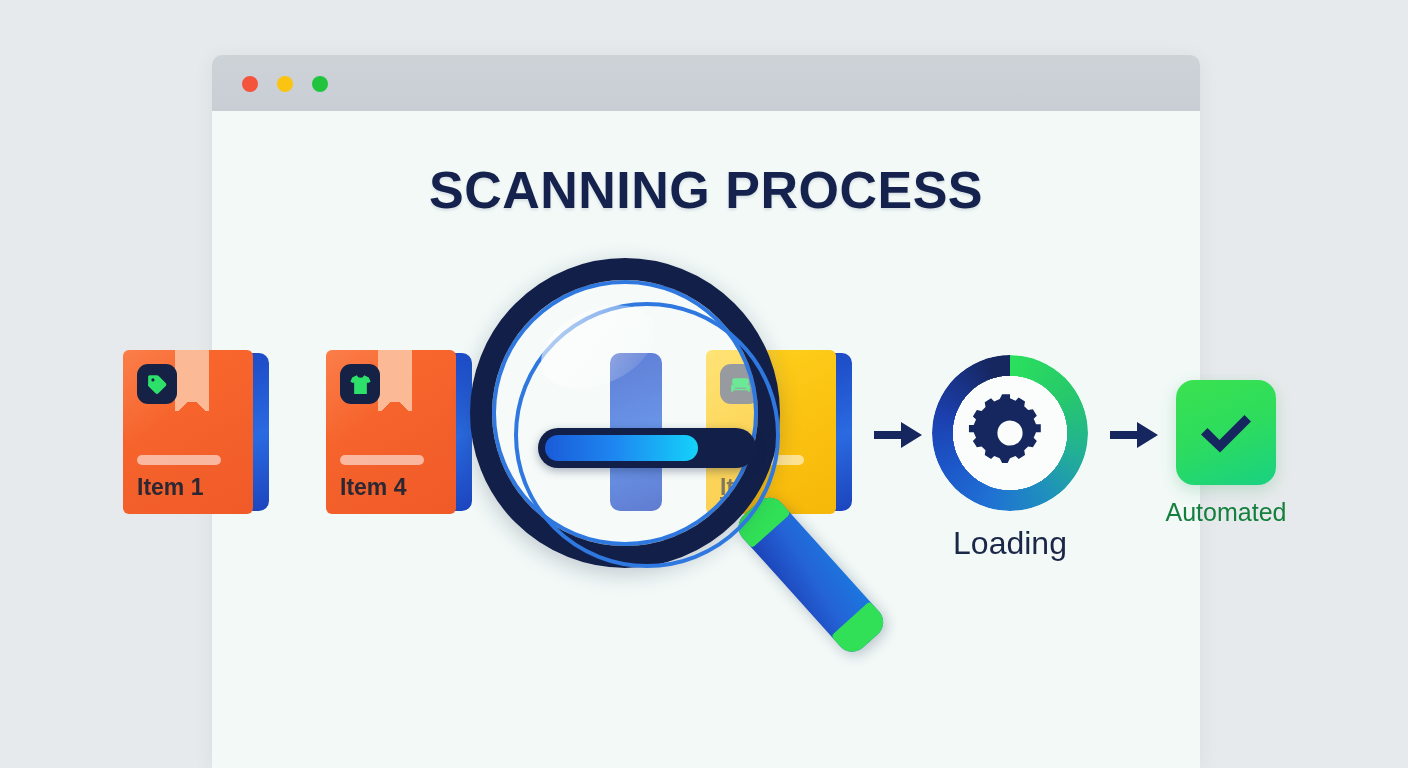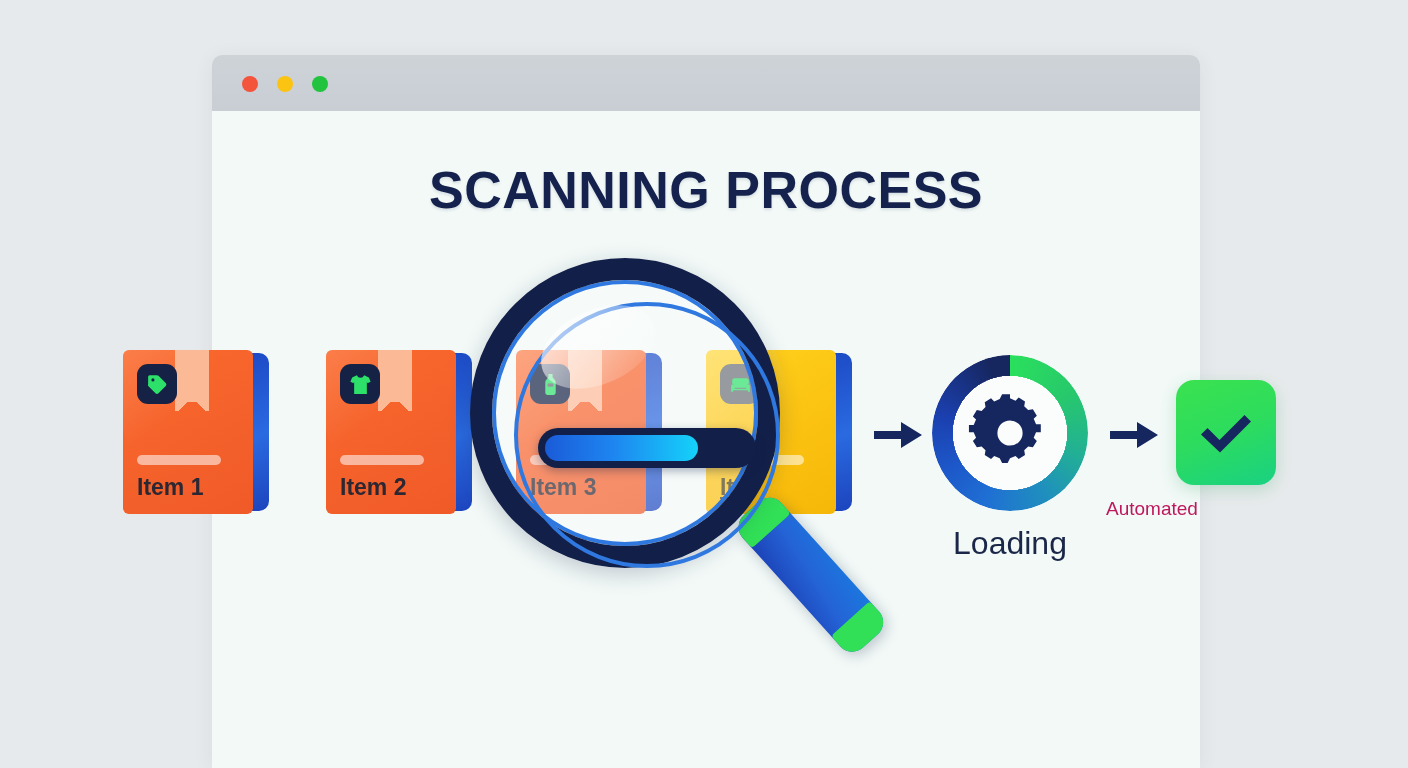--- a/index.html
+++ b/index.html
@@ -220,7 +220,7 @@
             </svg>
         </div>
         <div class="ghostbar"></div>
-        <div class="label">Item 2</div>
+        <div class="label">Item 4</div>
       </div>
     </div>
 

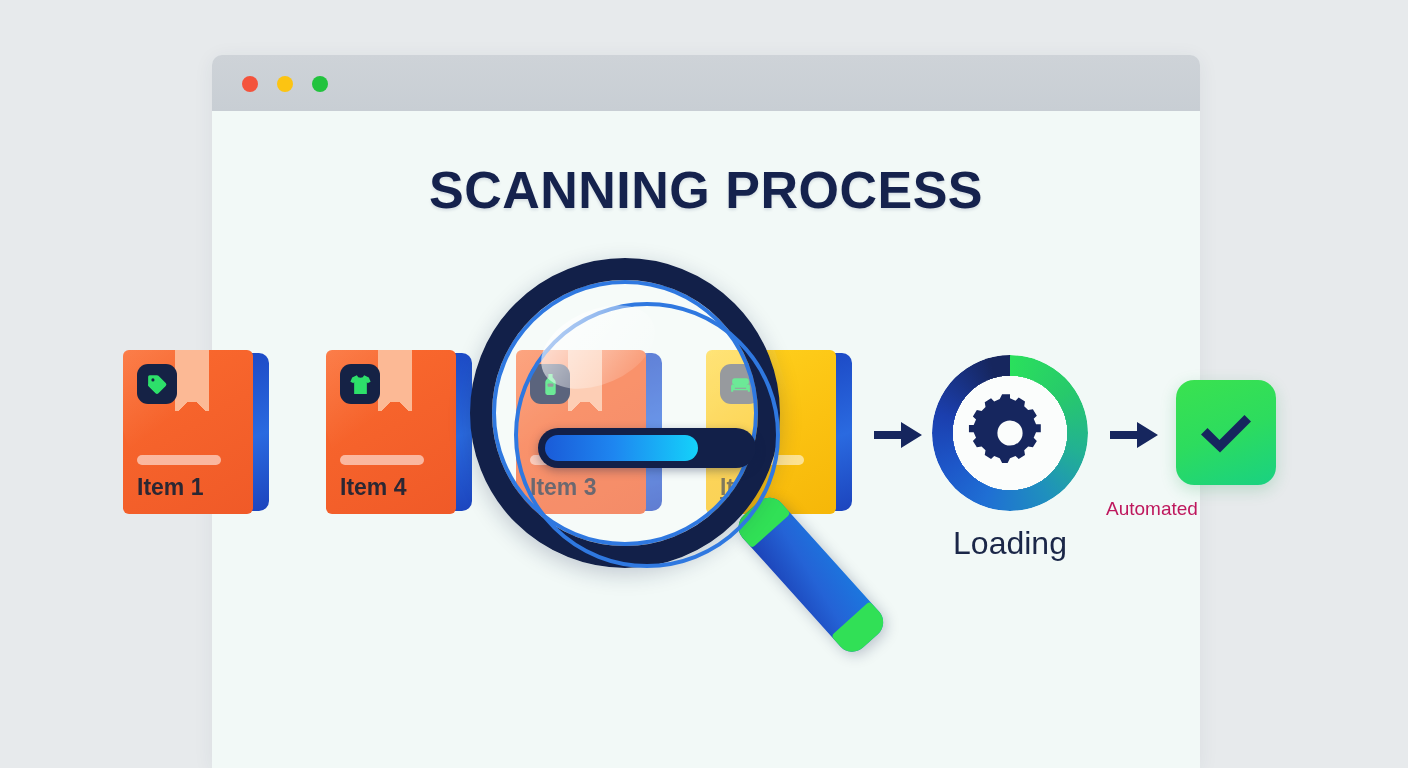--- a/index.html
+++ b/index.html
@@ -226,18 +226,6 @@
 
     <div class="card" style="left:500px">
       <div class="shadowplate"></div>
-      <div class="body">
-        <div class="glow"></div>
-        <div class="tape"></div>
-        <div class="icon-chip">
-          <svg viewBox="0 0 24 24">
-              <path d="M10 2h4v3l2.2 2.6c.5.6.8 1.4.8 2.2V20a2 2 0 0 1-2 2H9a2 2 0 0 1-2-2V9.8c0-.8.3-1.6.8-2.2L10 5z" fill="#2de06a"></path>
-              <rect x="9.2" y="11" width="5.6" height="3.2" rx=".8" fill="#6b6f74"></rect>
-            </svg>
-        </div>
-        <div class="ghostbar"></div>
-        <div class="label">Item 3</div>
-      </div>
     </div>
 
     <div class="card yellowcard" style="left:690px">

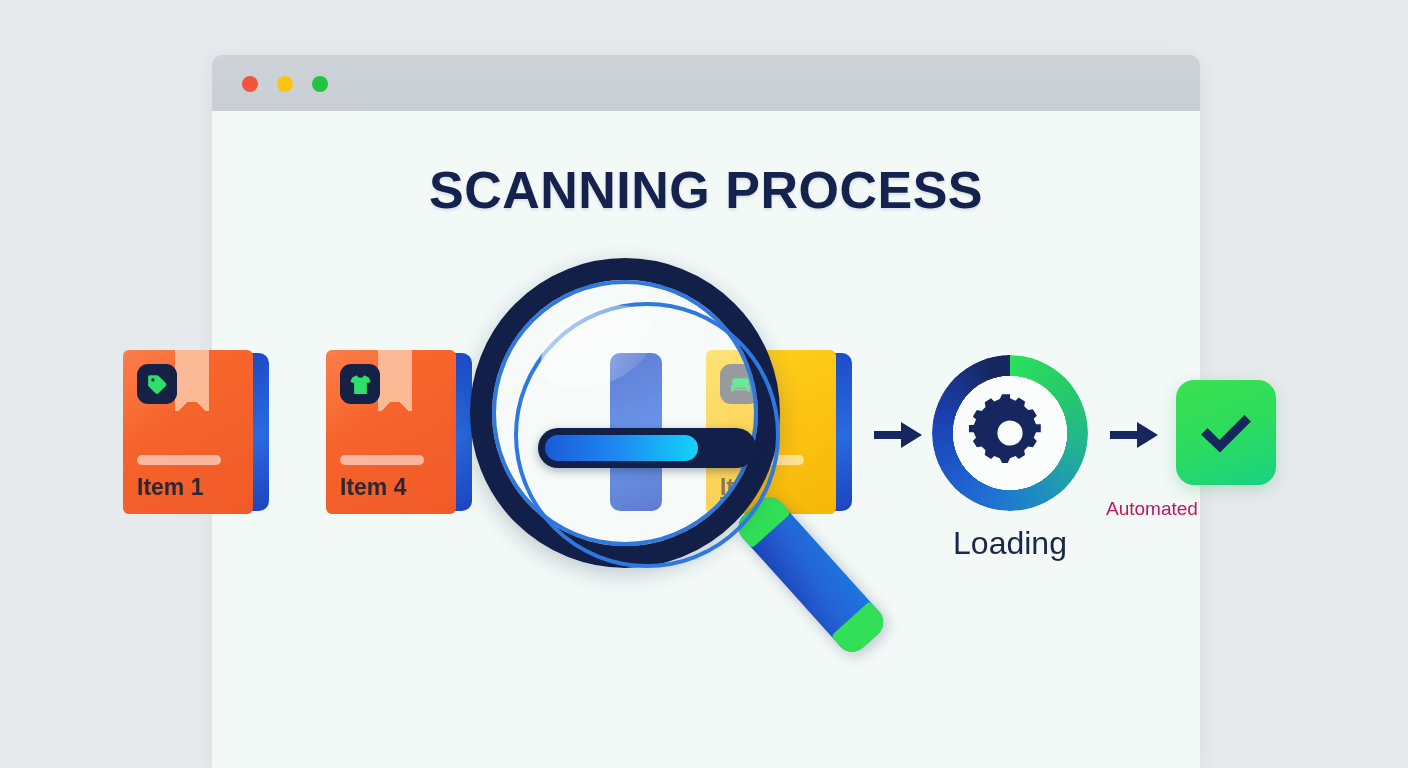--- a/index.html
+++ b/index.html
@@ -169,8 +169,8 @@
   }
   .badge svg{width:64px;height:64px;display:block;}
   .badge-label{
-    position:absolute;left:1106px;top:498px;width:240px;
-    font-size:19px;color:#be185d;font-family:"Liberation Sans", sans-serif;
+    position:absolute;left:1106px;top:498px;width:240px;text-align:center;
+    font-size:25px;color:#15803d;font-family:"Liberation Sans", sans-serif;
   }
 </style>
 </head>

